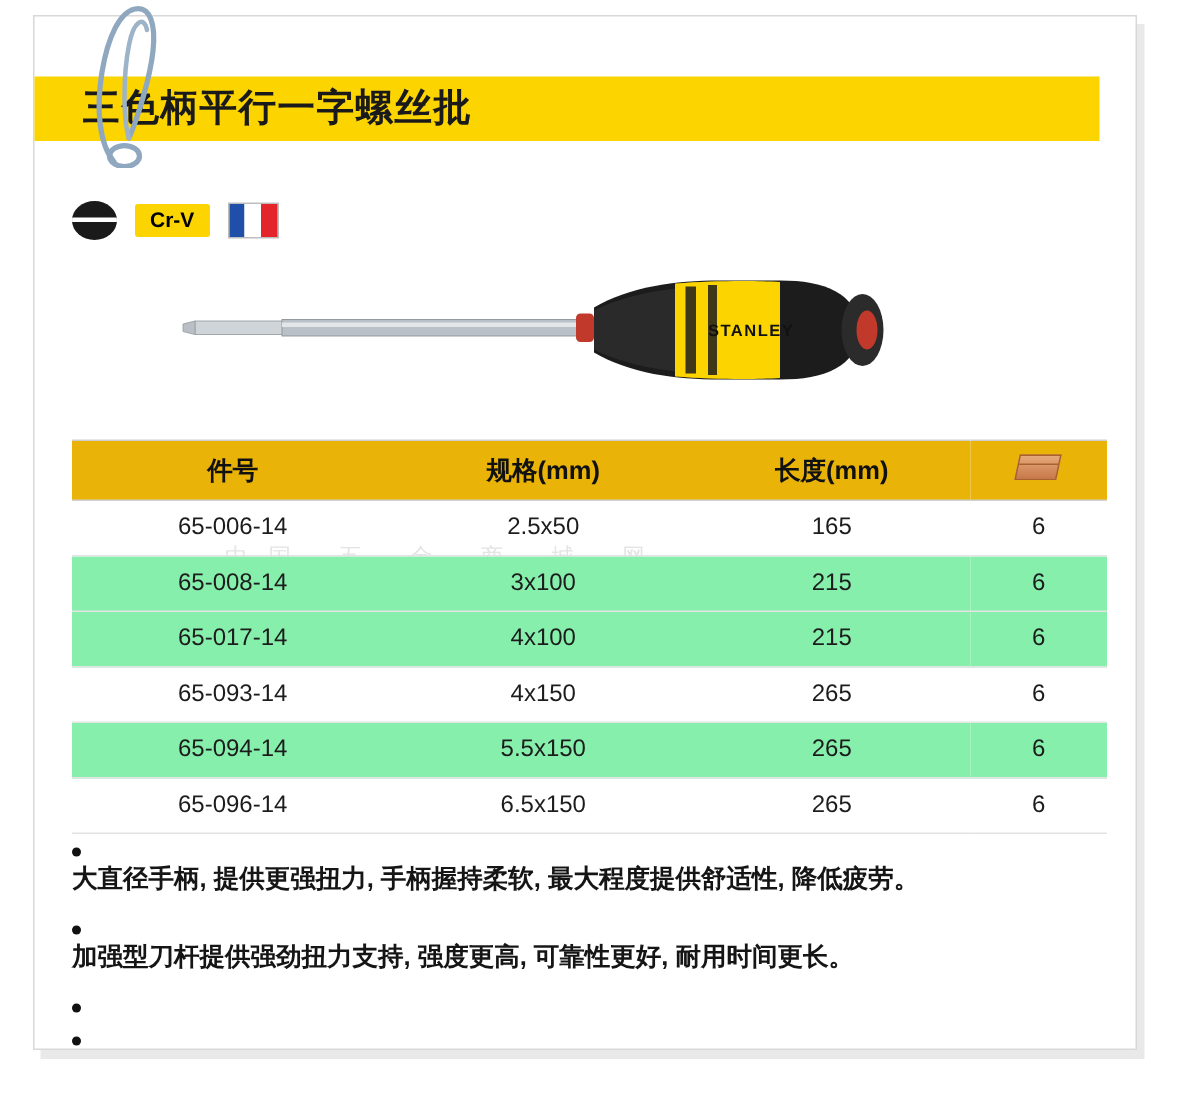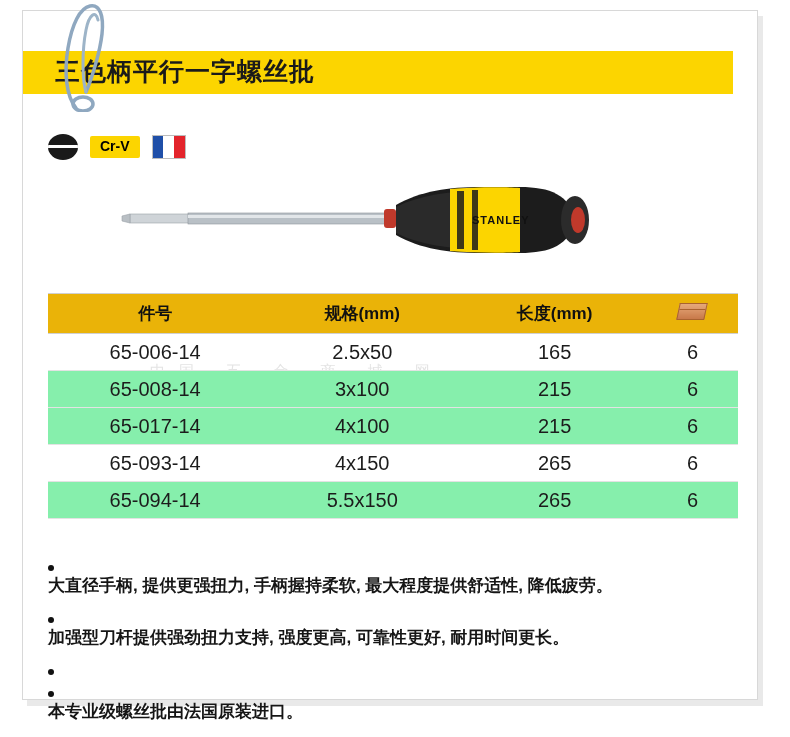--- a/index.html
+++ b/index.html
@@ -155,7 +155,7 @@
     height: 34px;
     text-align: center;
     border-bottom: 1px solid #e3e3e3;
-    font-size: 20px;
+    font-size: 16px;
     color: #1c1c1c;
   }
   table.spec tr.alt td {

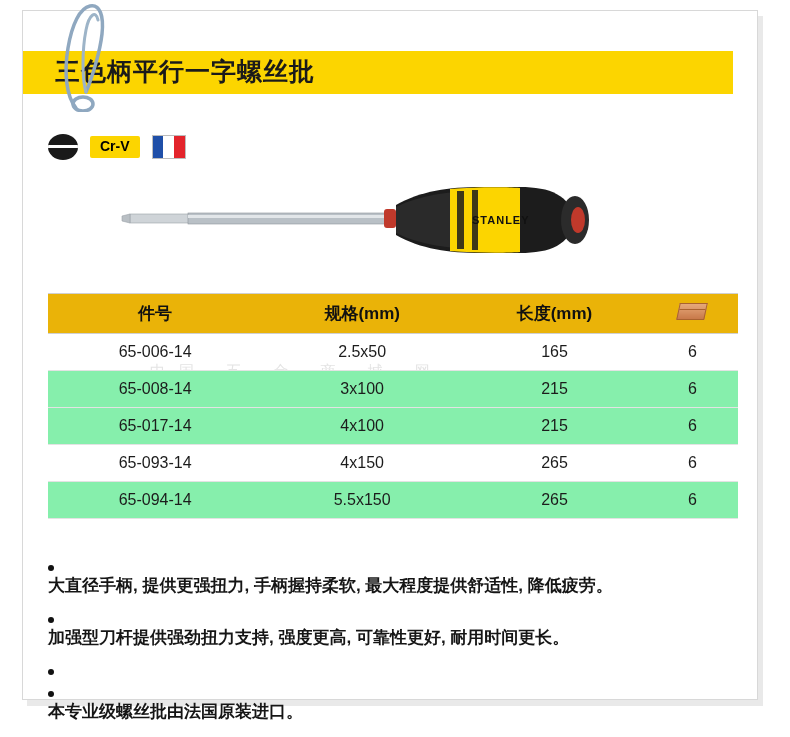--- a/index.html
+++ b/index.html
@@ -322,6 +322,12 @@
           <td>265</td>
           <td>6</td>
         </tr>
+        <tr>
+          <td>65-096-14</td>
+          <td>6.5x150</td>
+          <td>265</td>
+          <td>6</td>
+        </tr>
       </tbody>
     </table>
   </div>

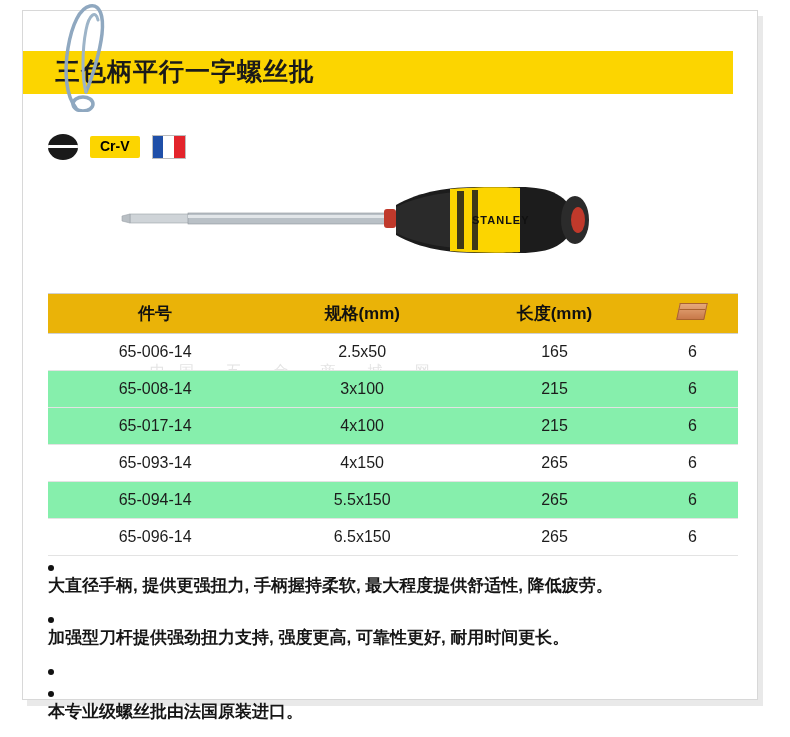--- a/index.html
+++ b/index.html
@@ -346,7 +346,6 @@
     </div>
     <div class="bullet">
       <span class="dot"></span>
-      <span>本专业级螺丝批由法国原装进口。</span>
     </div>
   </div>
 

